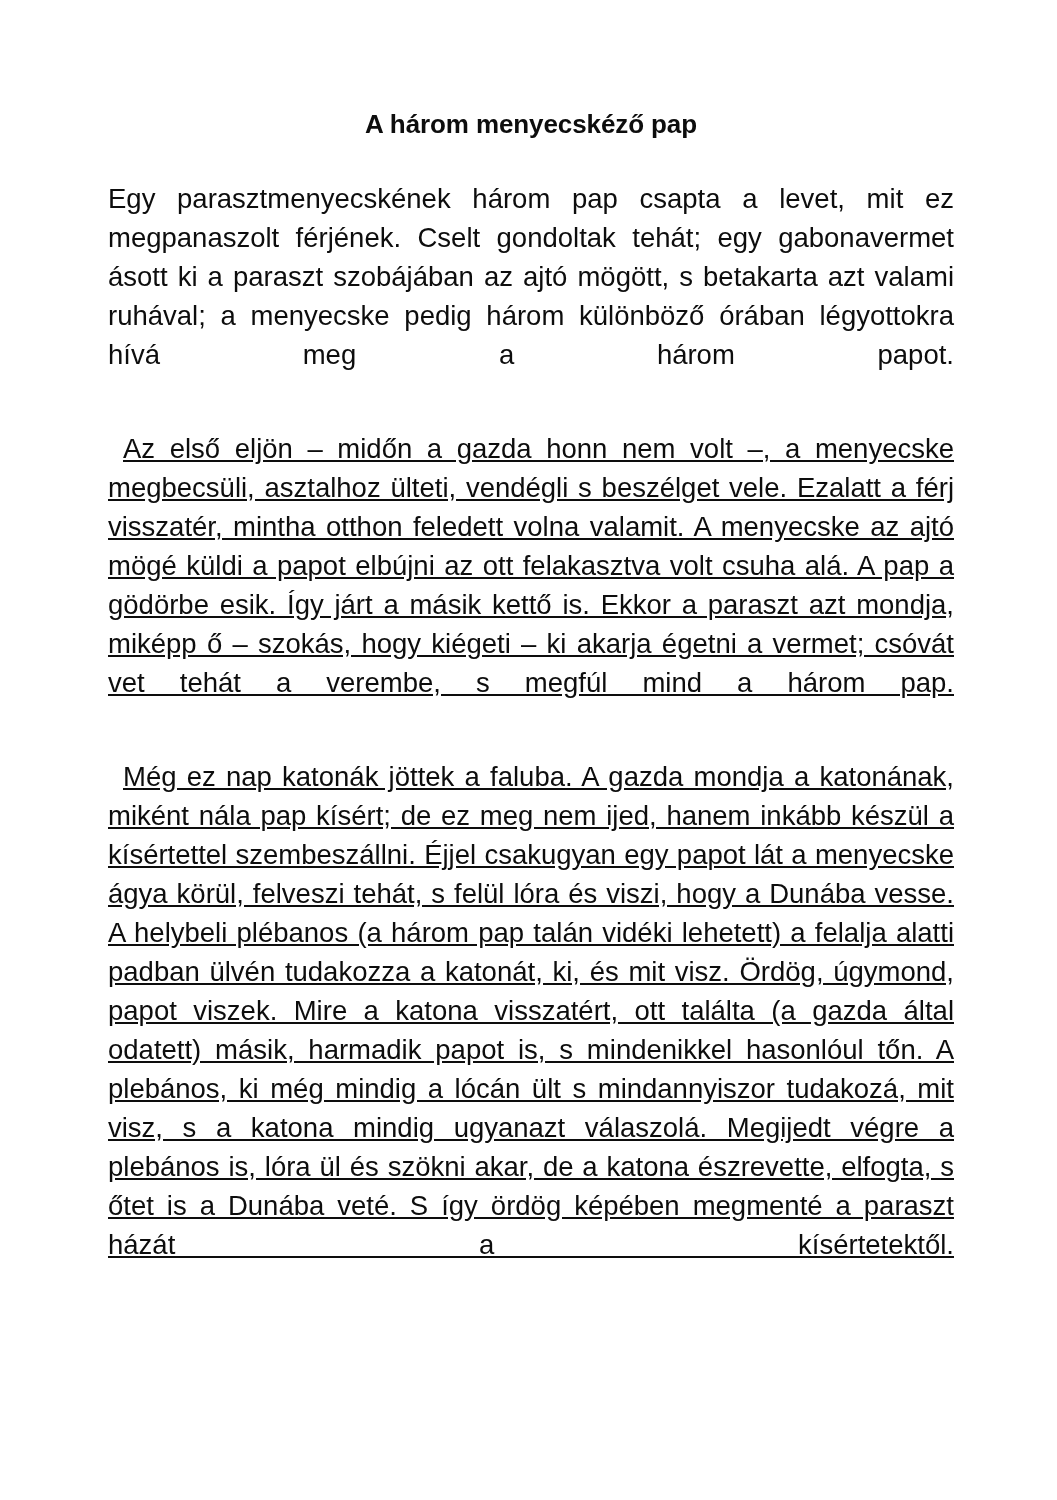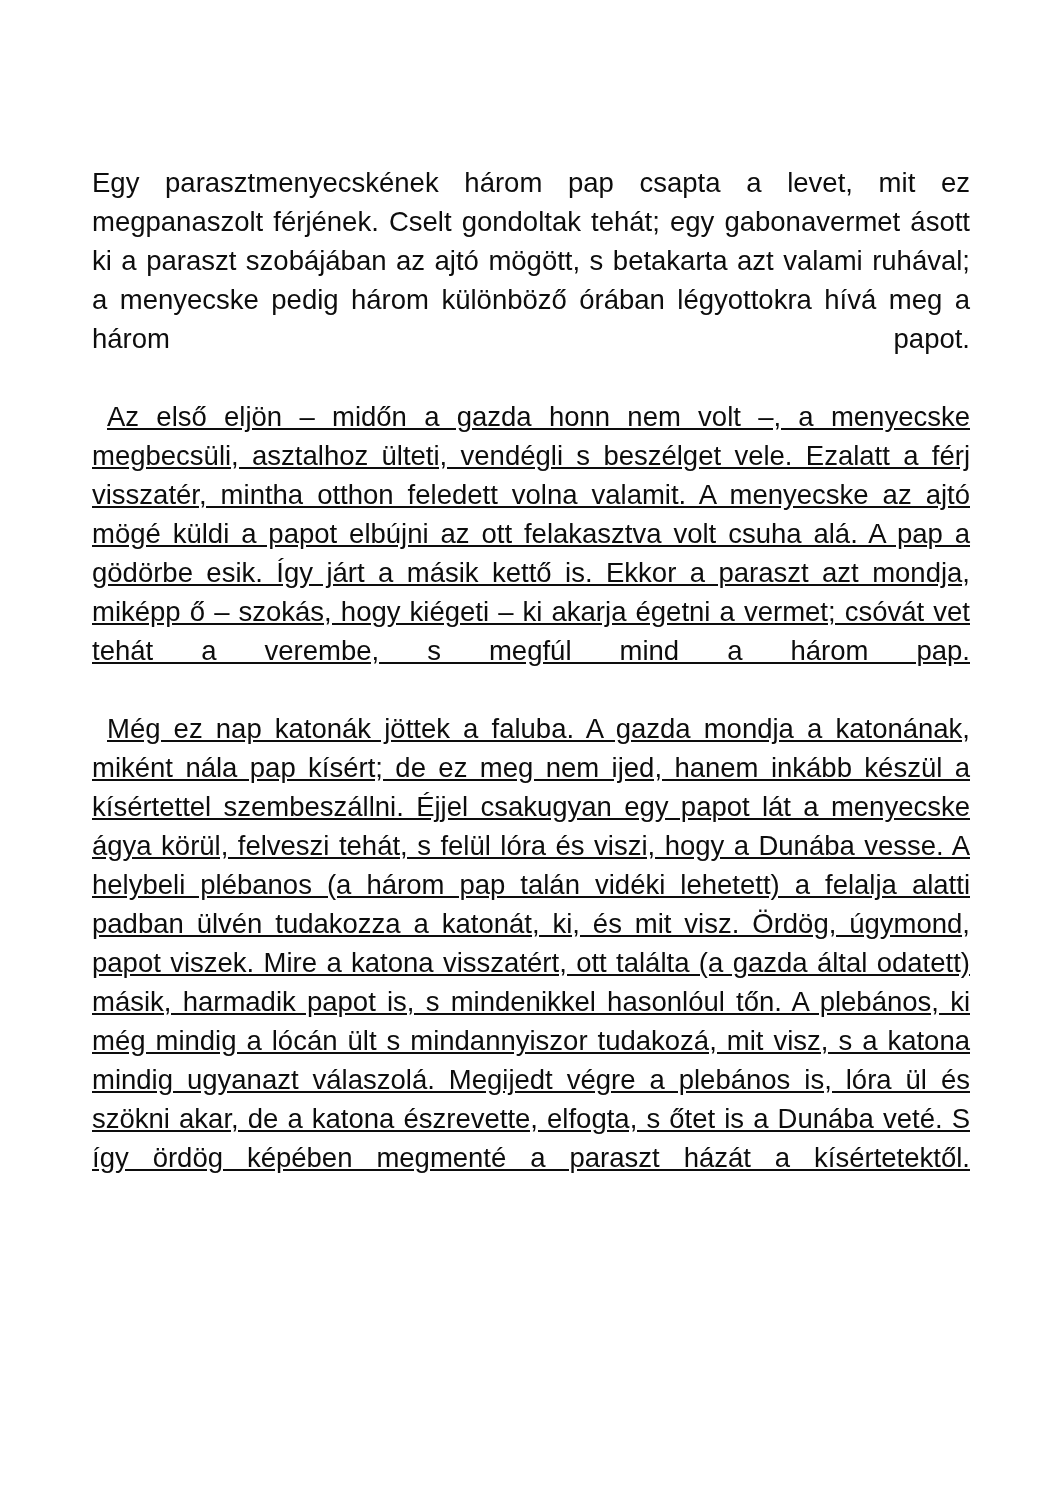--- a/index.html
+++ b/index.html
@@ -65,6 +65,7 @@
 
 <div class="page">
 
+  <h1 class="doc-title">A három menyecskéző pap</h1>
 
   <div class="body-text">
     <p>Egy parasztmenyecskének három pap csapta a levet, mit ez megpanaszolt férjének. Cselt gondoltak tehát; egy gabonavermet ásott ki a paraszt szobájában az ajtó mögött, s betakarta azt valami ruhával; a menyecske pedig három különböző órában légyottokra hívá meg a három papot.</p>

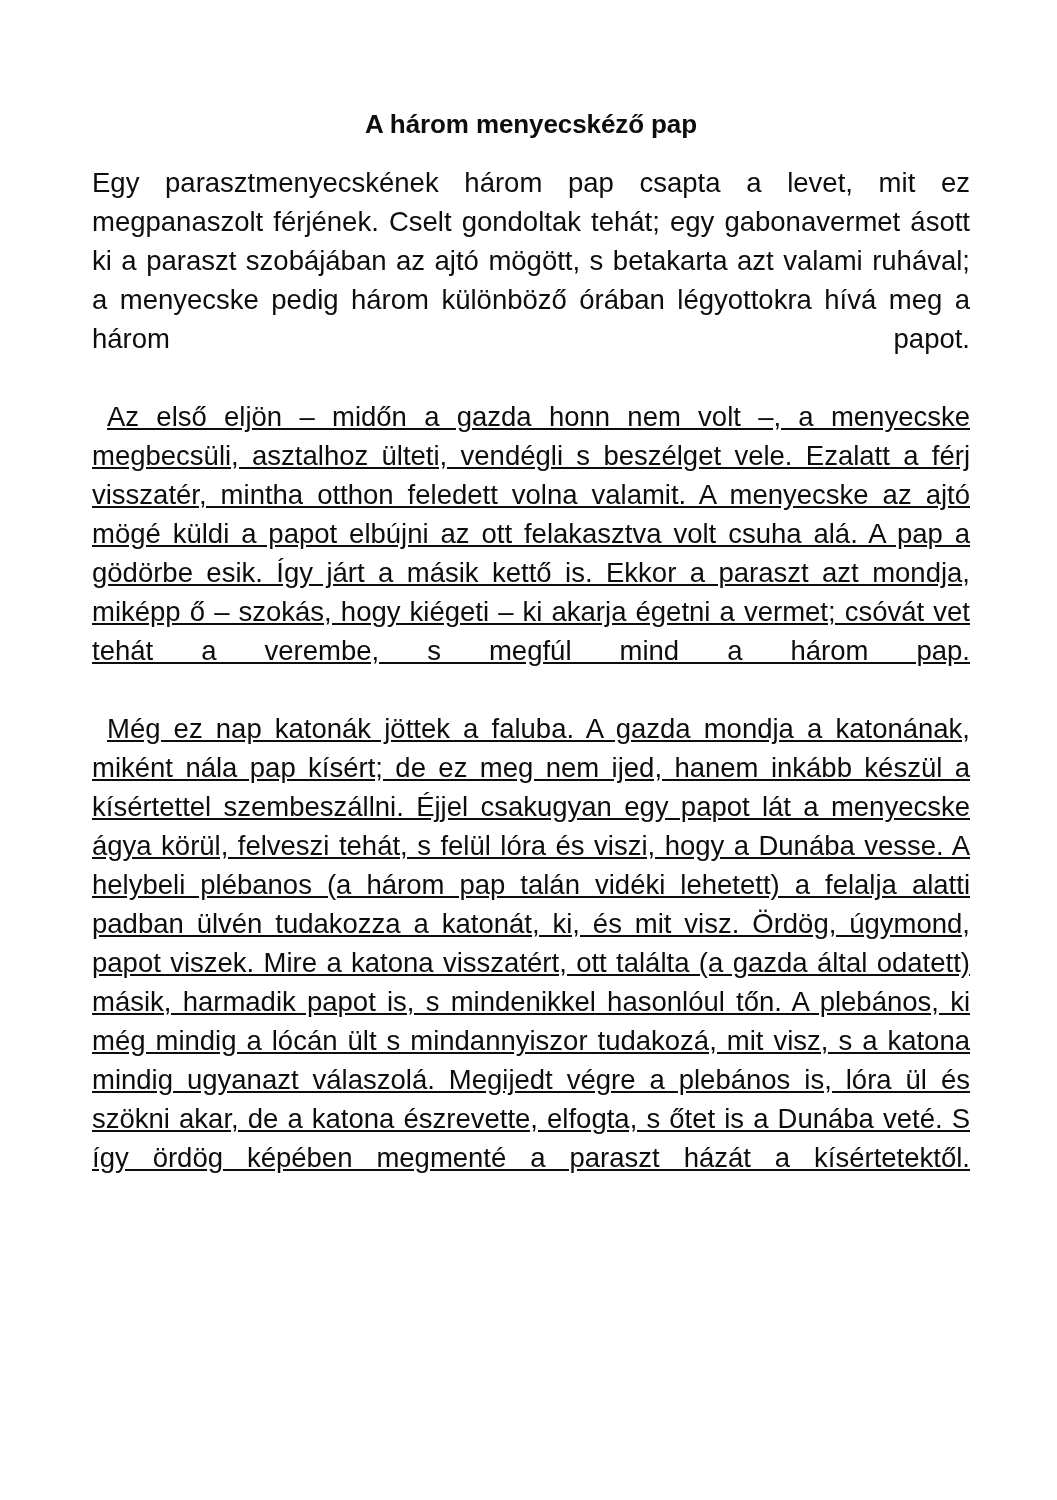--- a/index.html
+++ b/index.html
@@ -45,7 +45,7 @@
     hyphens: none;
   }
   .body-text p {
-    margin: 0;
+    margin: 16px;
     padding: 0;
     text-align: justify;
   }

